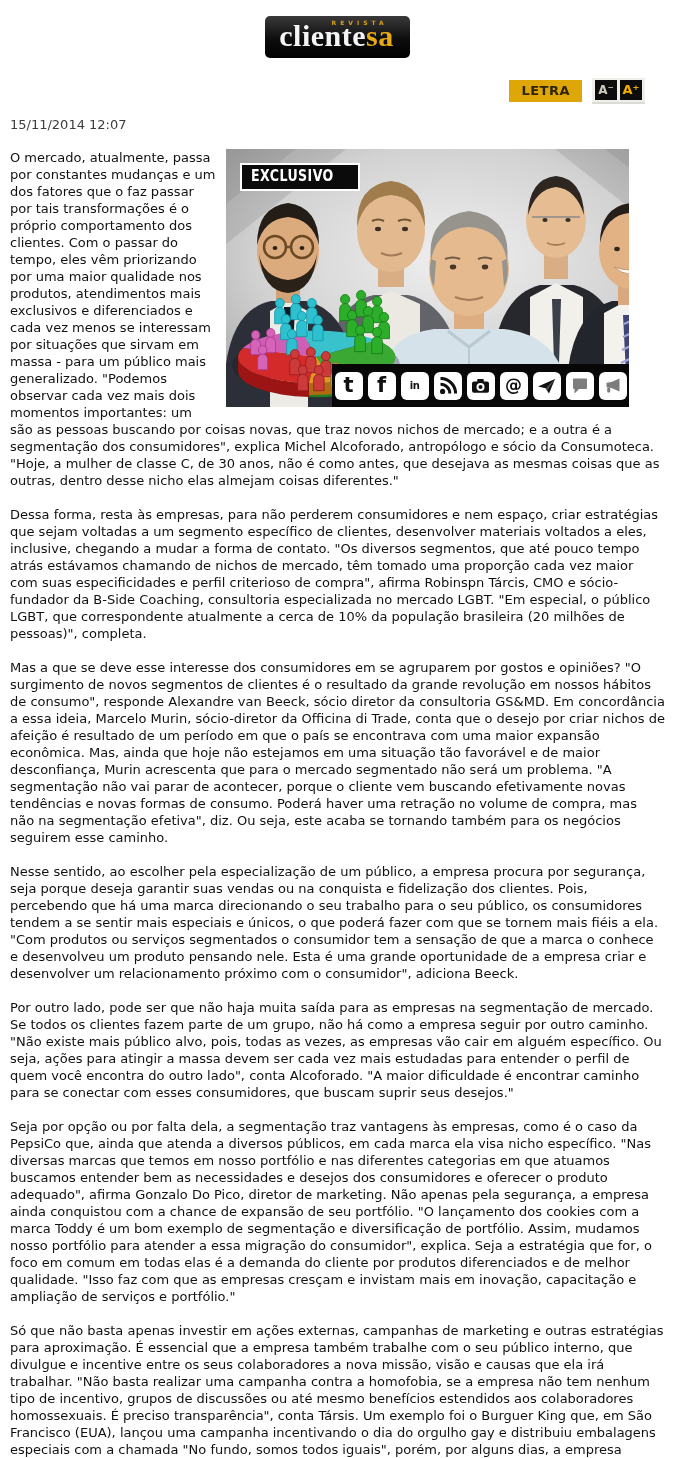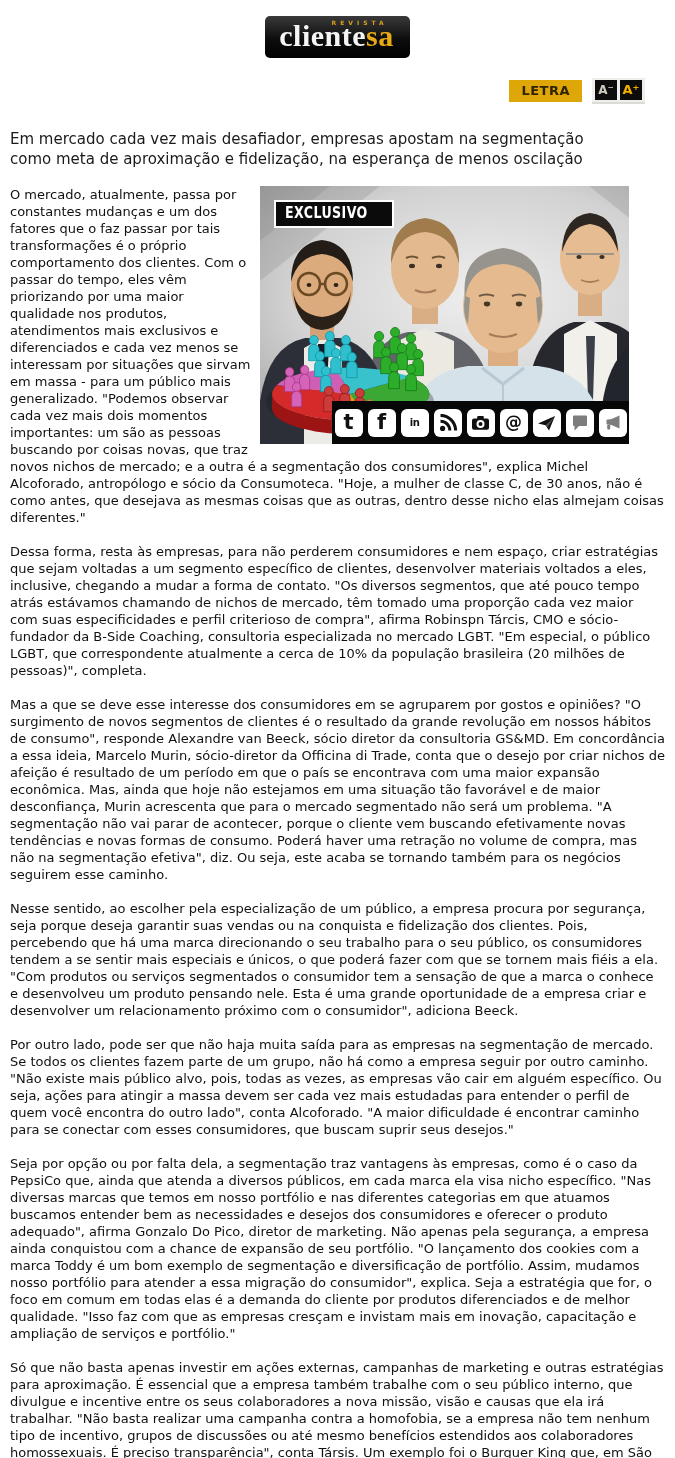--- a/index.html
+++ b/index.html
@@ -177,6 +177,7 @@
   </div>
 
   <p class="subtitle">Em mercado cada vez mais desafiador, empresas apostam na segmentação como meta de aproximação e fidelização, na esperança de menos oscilação</p>
+  <div class="date">15/11/2014 12:07</div>
 
   <div class="article">
 

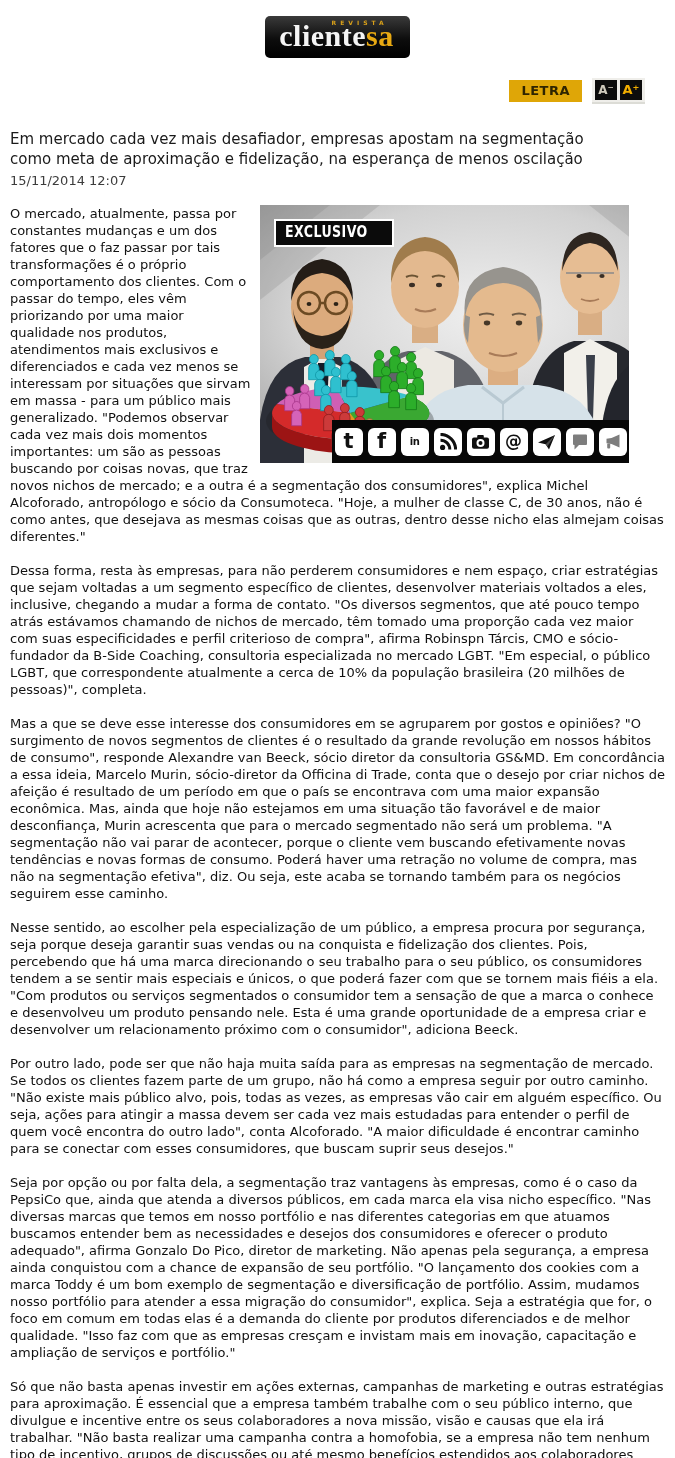--- a/index.html
+++ b/index.html
@@ -176,7 +176,6 @@
     </div>
   </div>
 
-  <p class="subtitle">Em mercado cada vez mais desafiador, empresas apostam na segmentação como meta de aproximação e fidelização, na esperança de menos oscilação</p>
   <div class="date">15/11/2014 12:07</div>
 
   <div class="article">

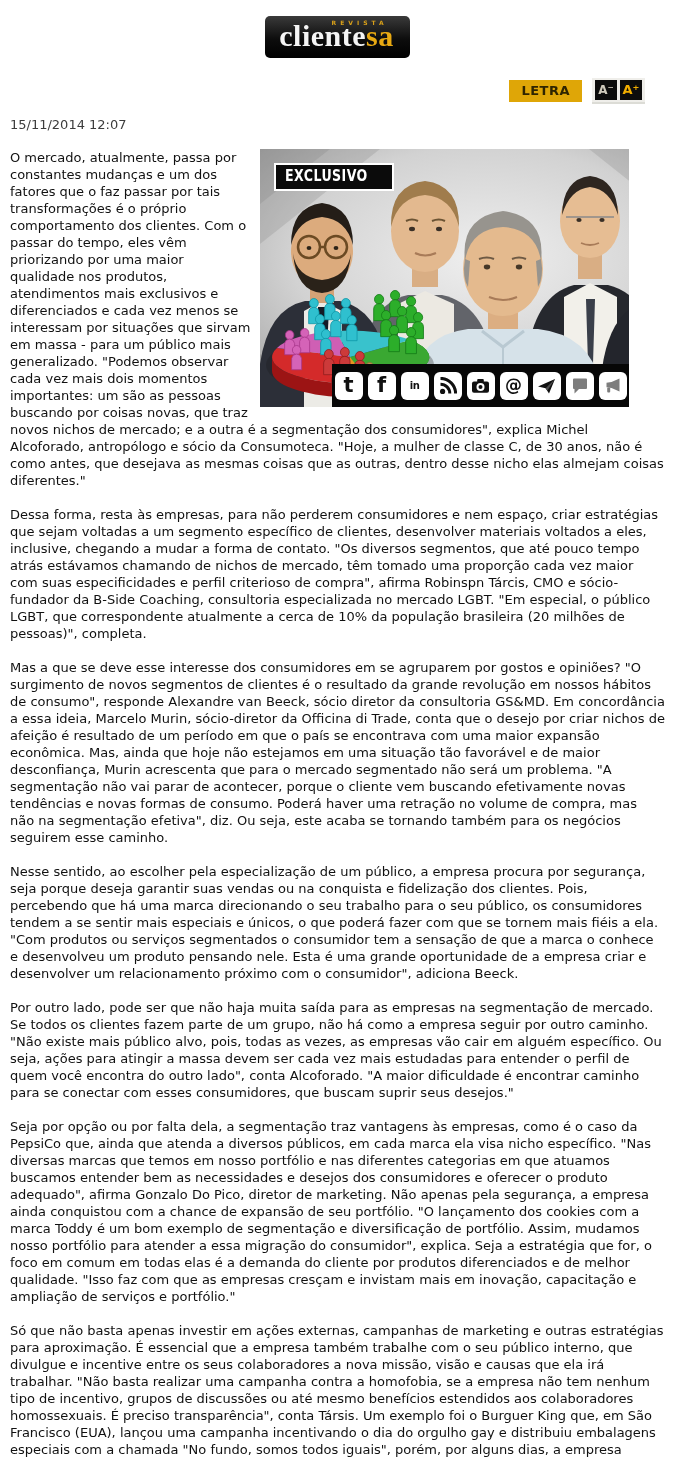--- a/index.html
+++ b/index.html
@@ -103,7 +103,7 @@
   
   figure.photo {
     float: right;
-    width: 369px;
+    width: 403px;
     height: 258px;
     margin: 0 36px 13px 9px;
     position: relative;

